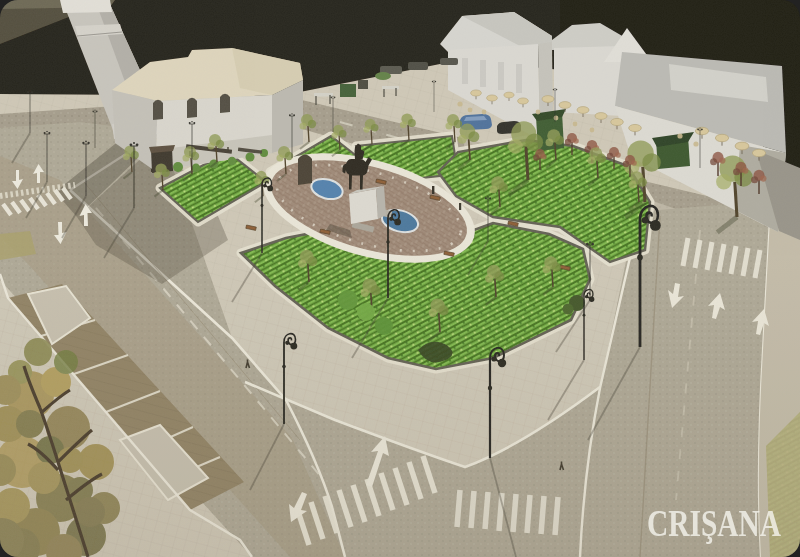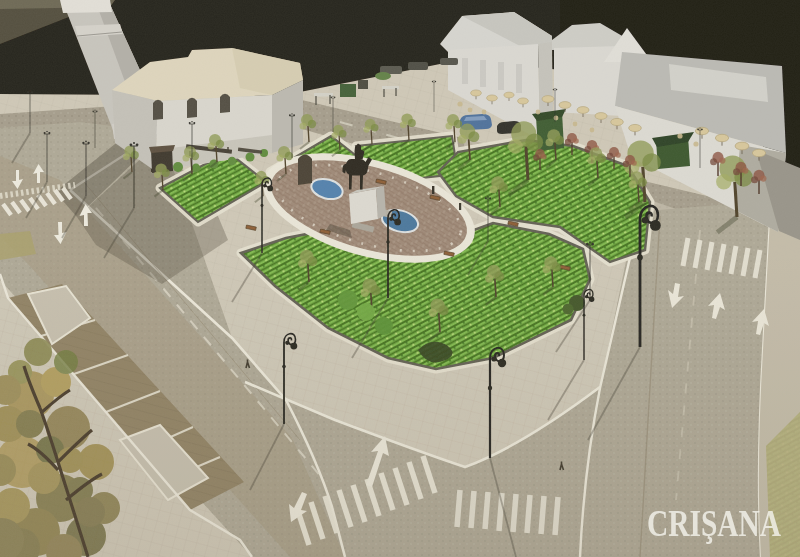--- a/index.html
+++ b/index.html
@@ -3,7 +3,7 @@
 <meta charset="utf-8">
 <style>
 html,body{margin:0;padding:0;background:#222;}
-#stage{width:800px;height:557px;overflow:hidden;position:relative;font-family:"Liberation Sans",sans-serif;}
+#stage{width:800px;height:557px;overflow:hidden;position:relative;font-family:"Liberation Sans",sans-serif;border-radius:18px;}
 </style>
 </head>
 <body>

